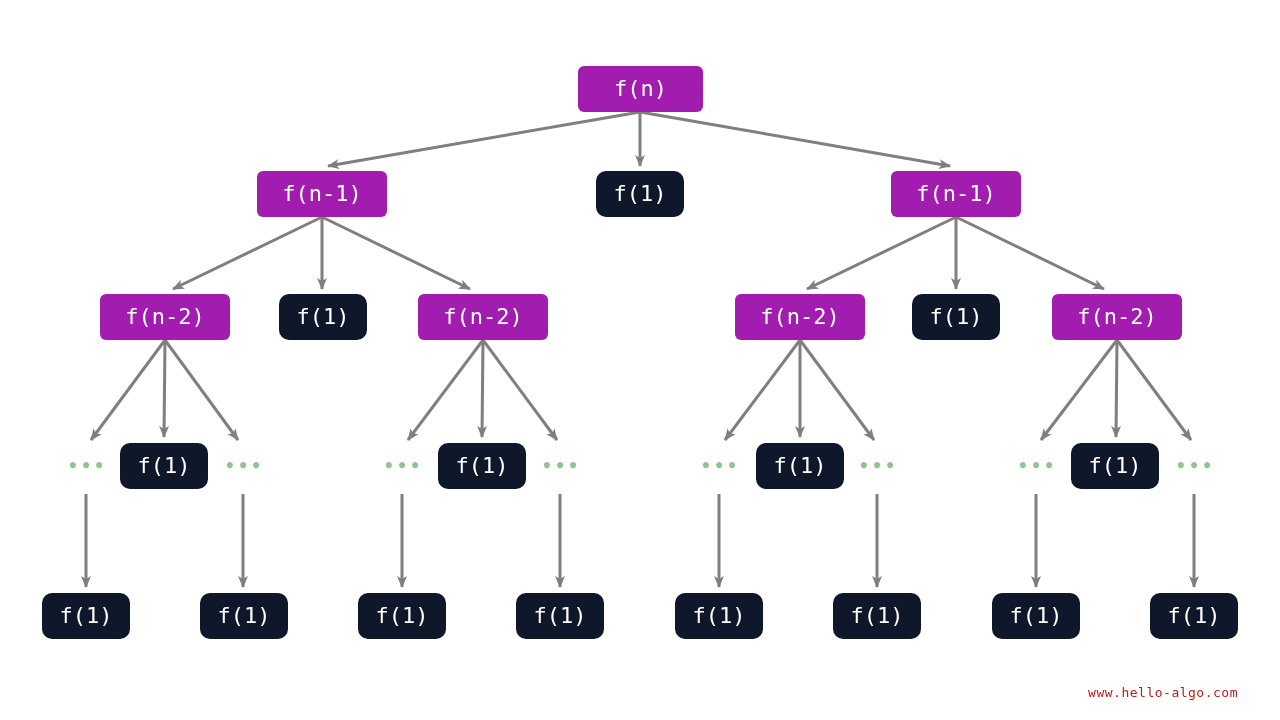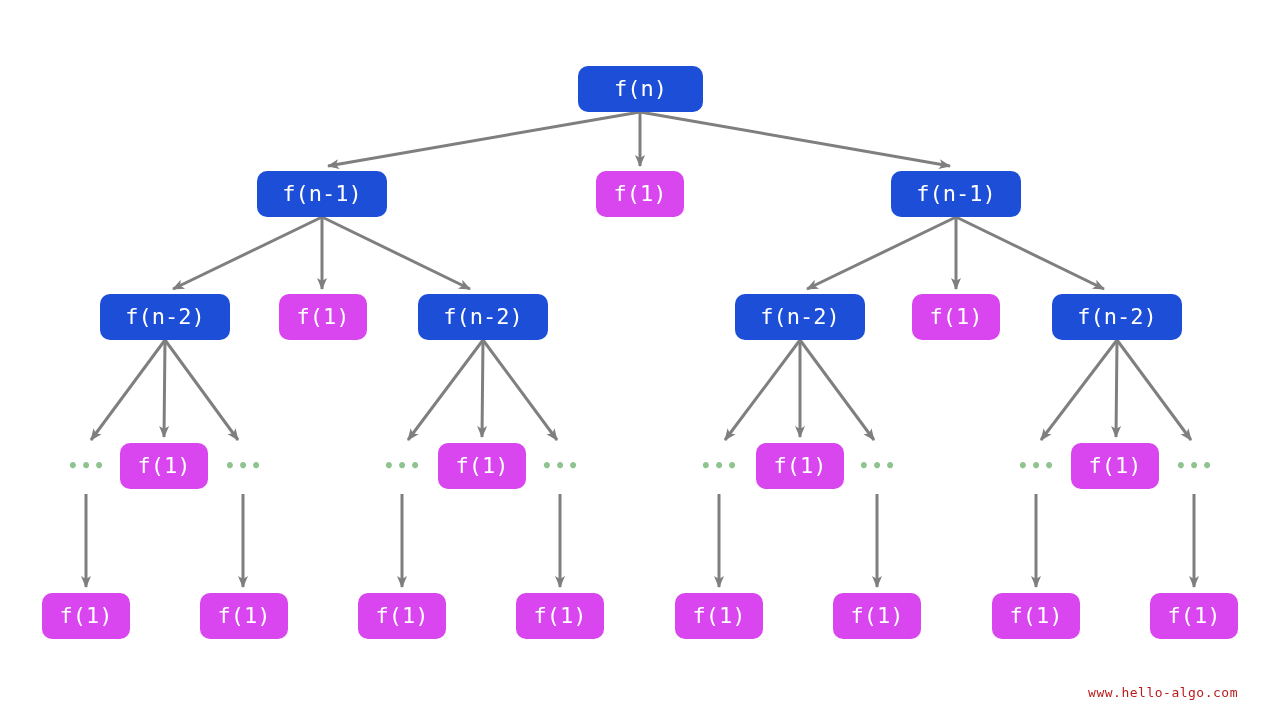--- a/index.html
+++ b/index.html
@@ -31,7 +31,7 @@
     font-size: 22px;
     white-space: nowrap;
   }
-  .node.call { background: #1d4ed8; }
+  .node.call { background: #a21caf; border-radius: 6px; }
   .node.base { background: #d946ef; }
   .dots {
     position: absolute;

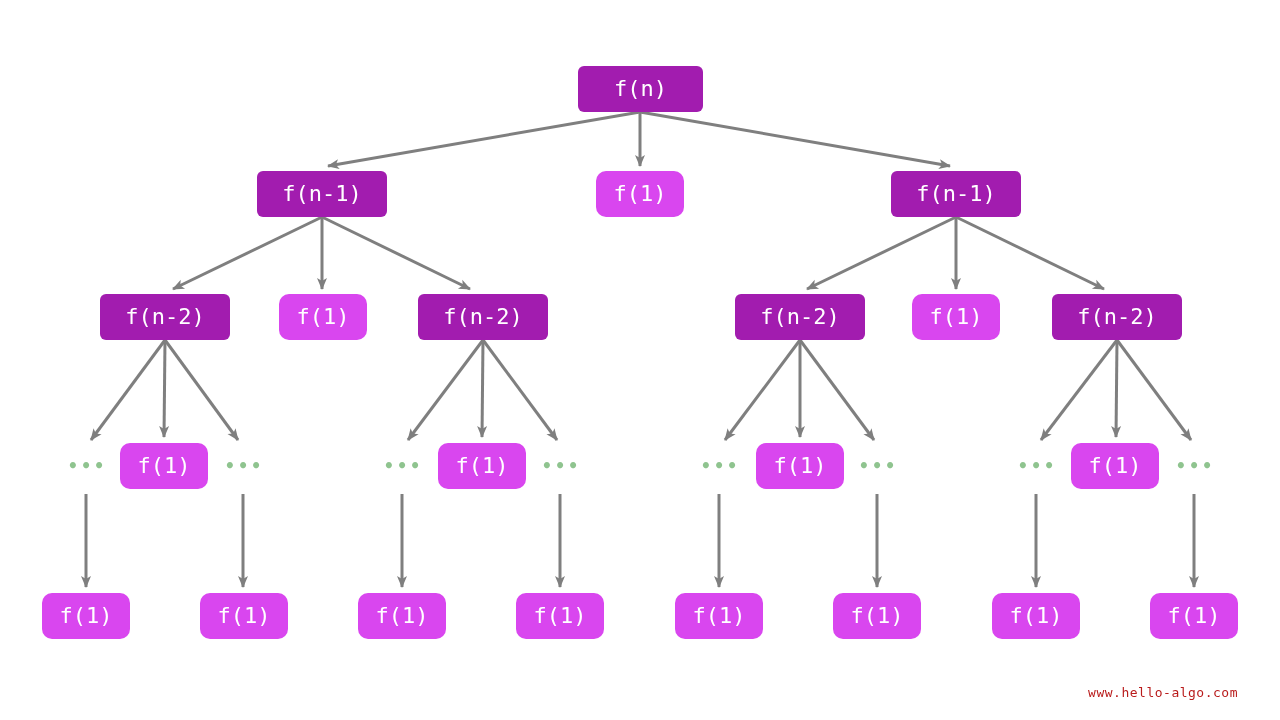--- a/index.html
+++ b/index.html
@@ -32,7 +32,7 @@
     white-space: nowrap;
   }
   .node.call { background: #a21caf; border-radius: 6px; }
-  .node.base { background: #d946ef; }
+  .node.base { background: #0f172a; }
   .dots {
     position: absolute;
     width: 44px;

